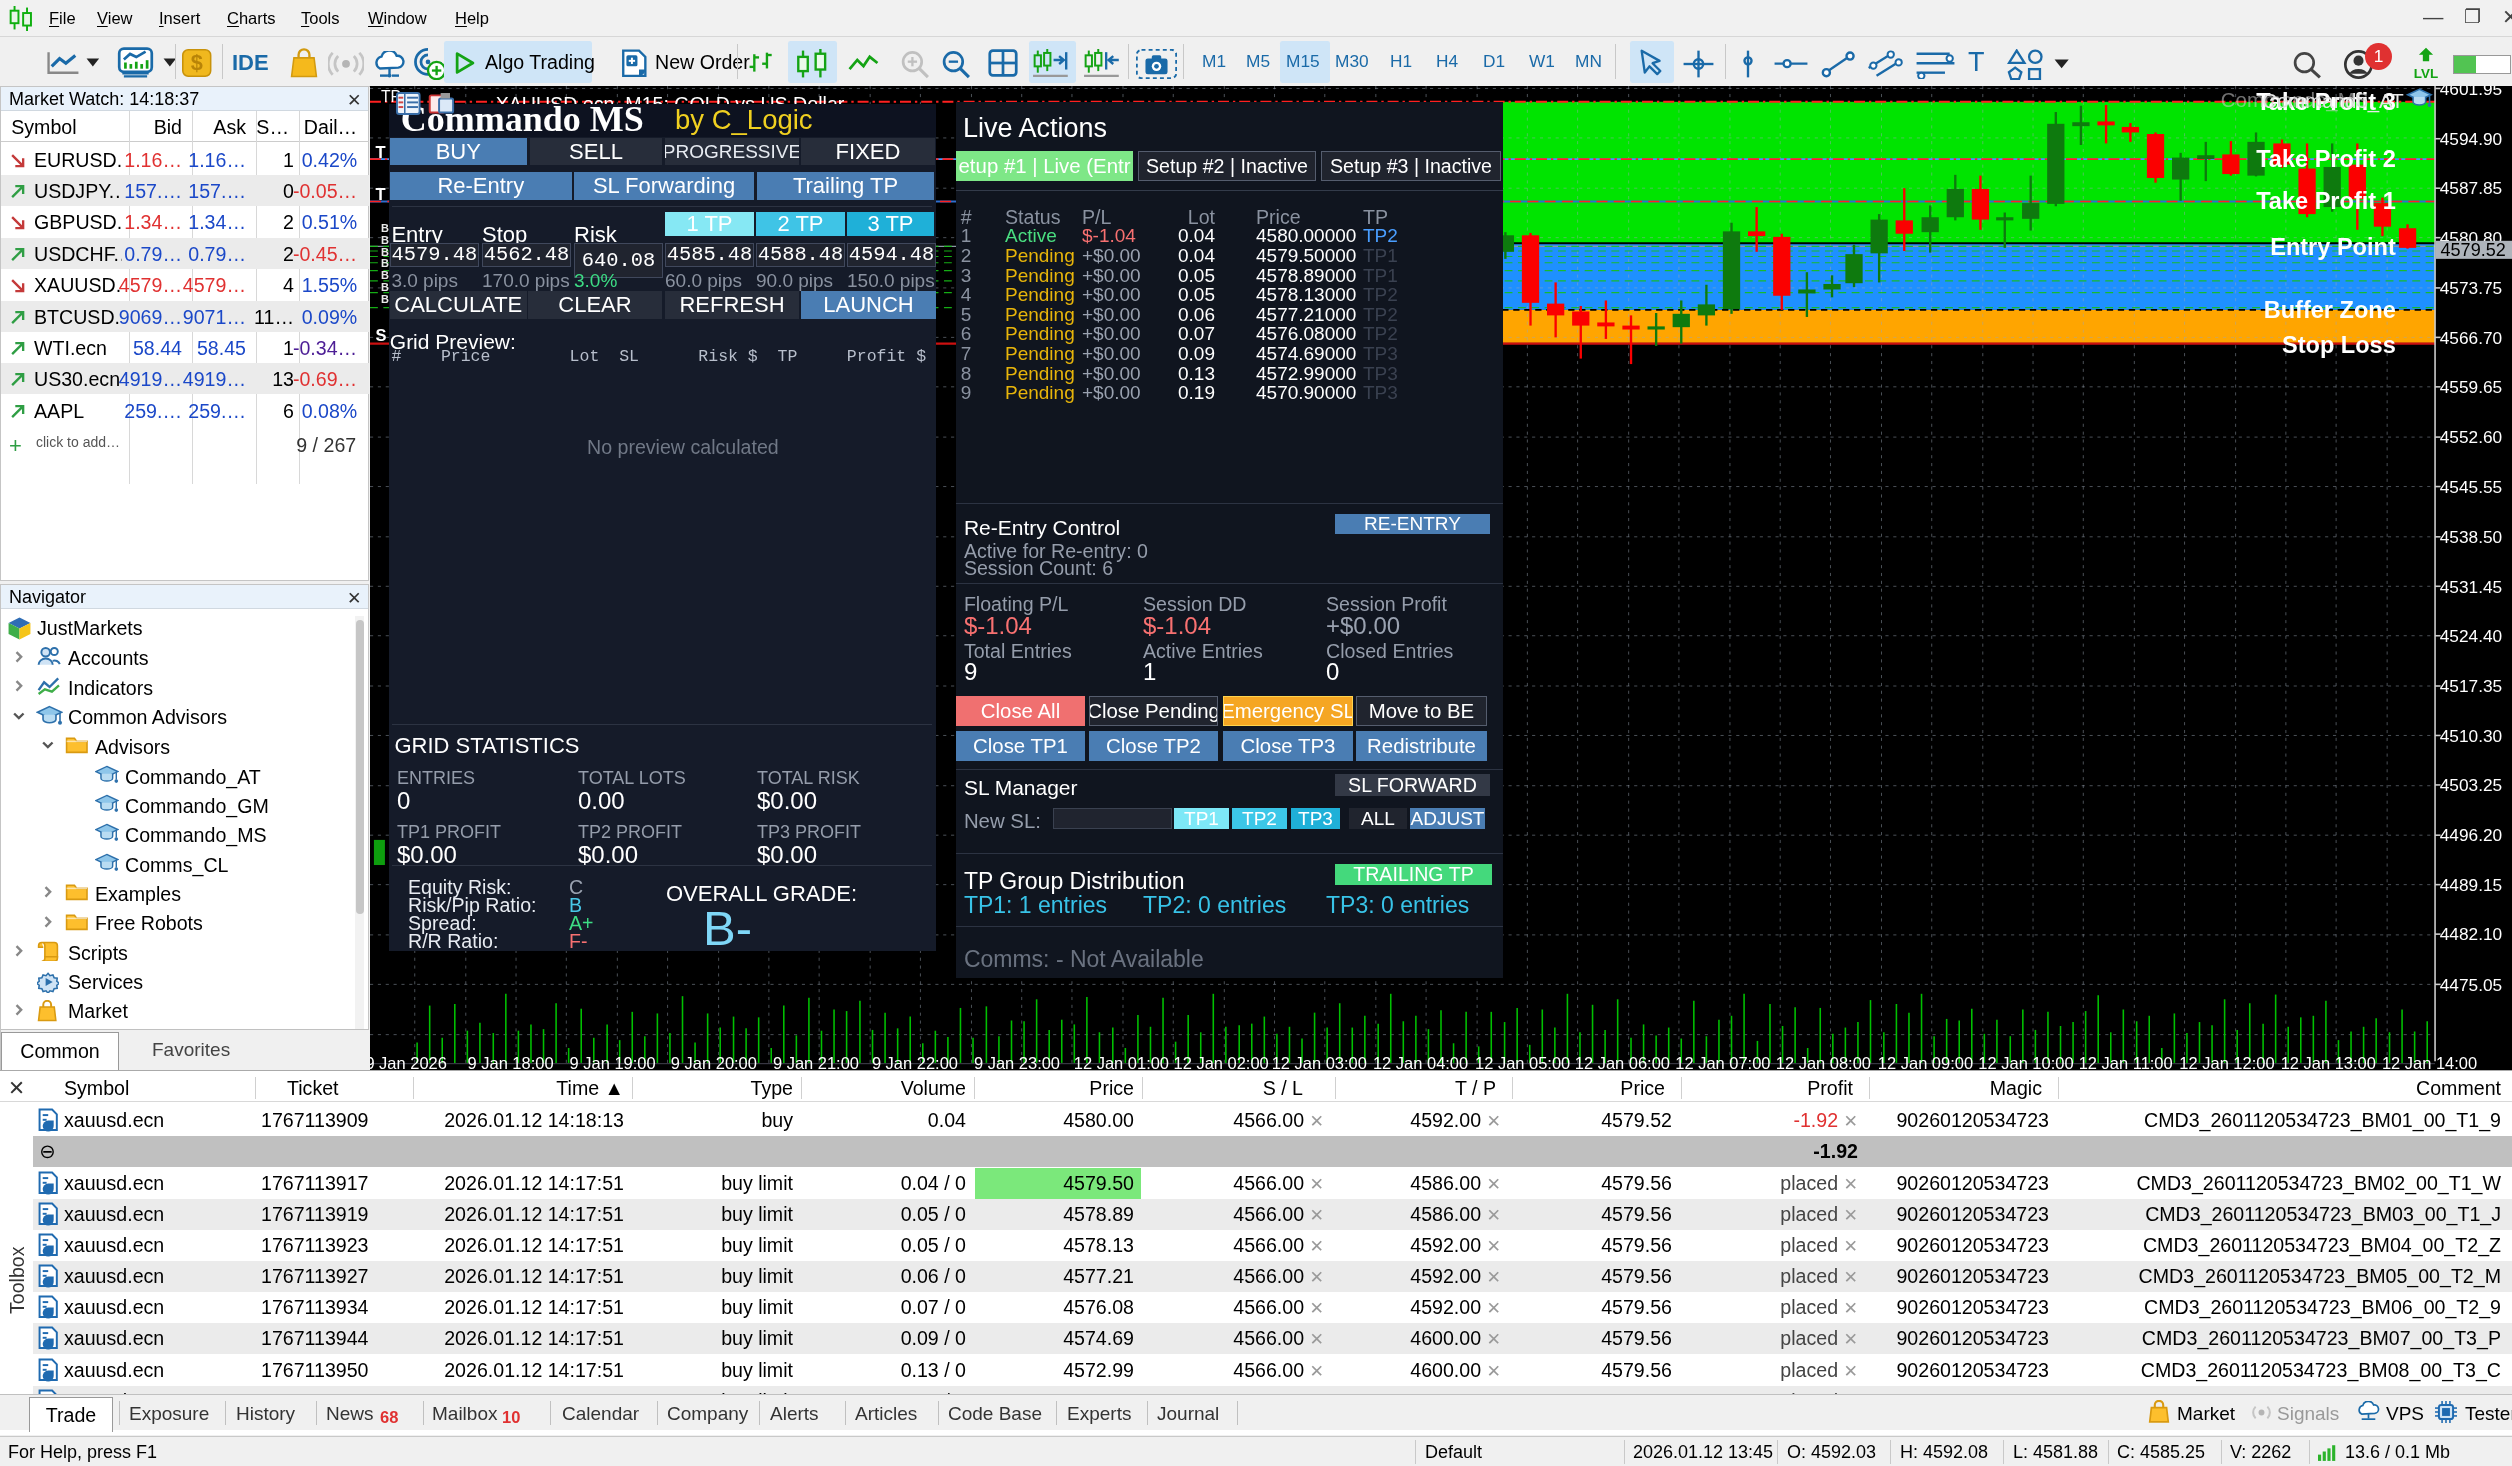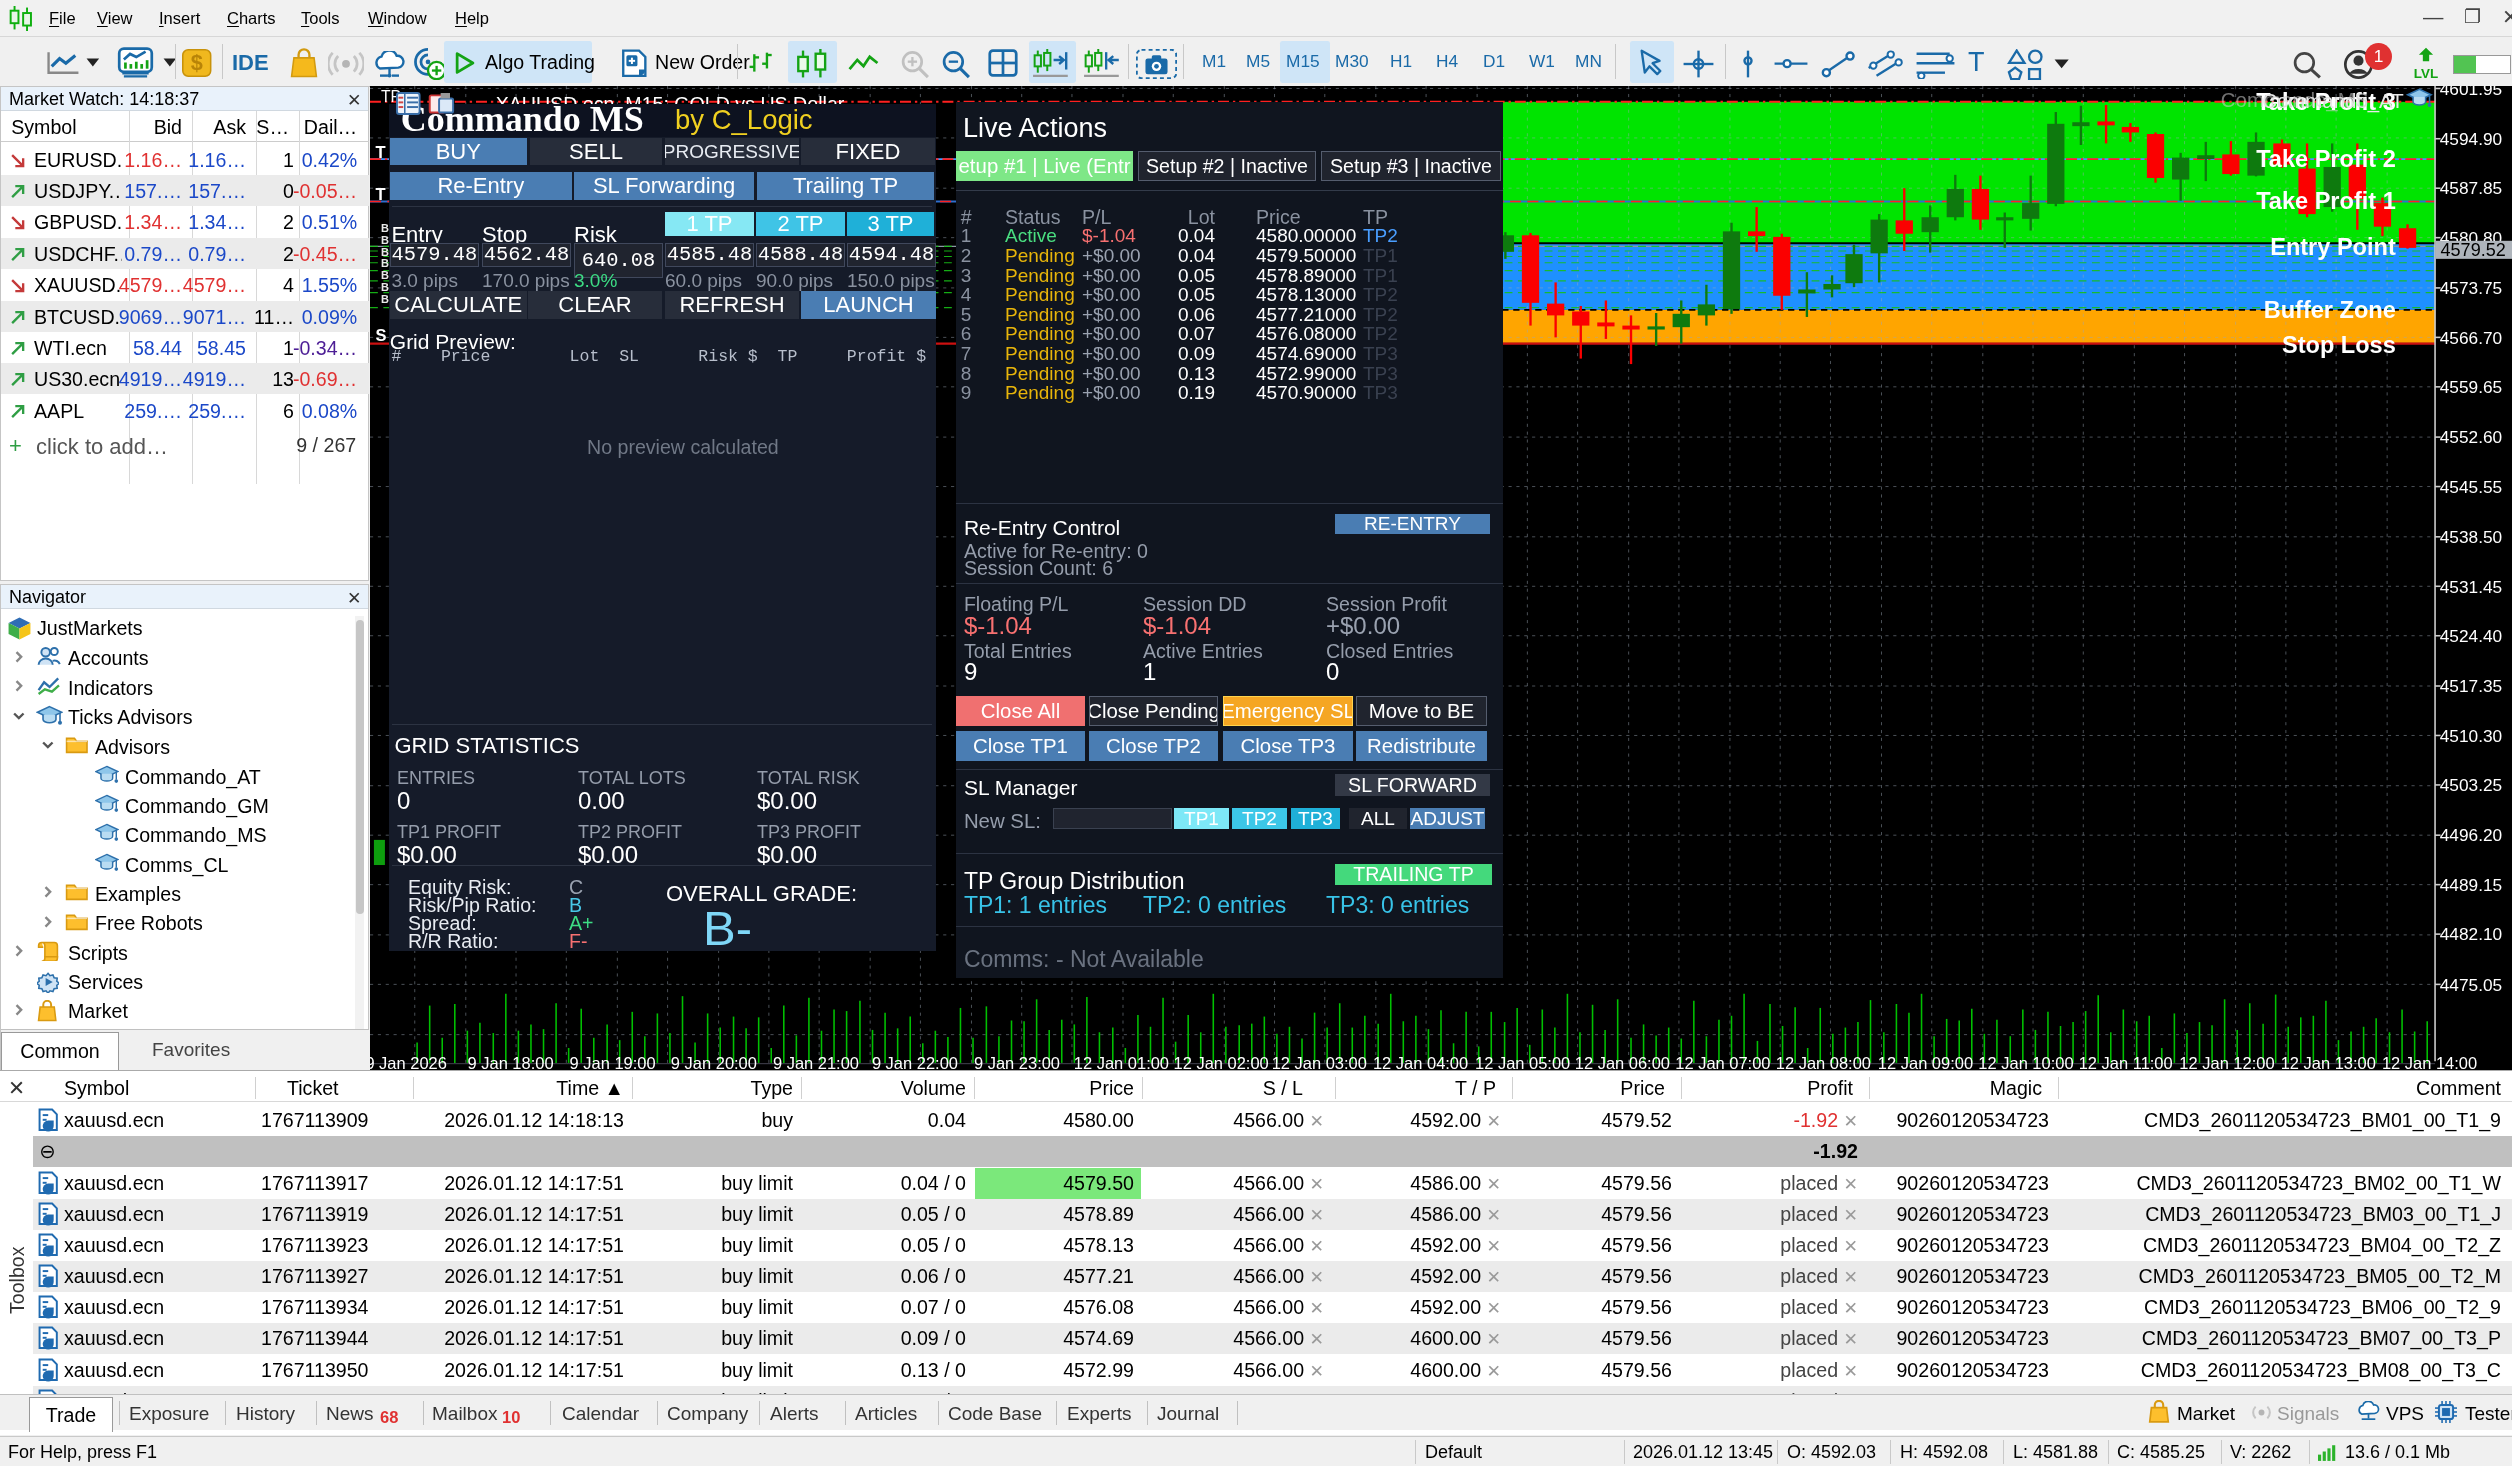--- a/index.html
+++ b/index.html
@@ -393,7 +393,7 @@
       <span class="mwc" style="right:11.8px;color:#1b48c8">0.08%</span>
     </div>
 <div class="abs" style="left:7.9px;top:346px;color:#2f9e44;font-size:22px">+</div>
-    <div class="abs" style="left:35px;top:347px;color:#555;font-size:22px">click to add…</div>
+    <div class="abs" style="left:35px;top:347px;color:#555;font-size:14px">click to add…</div>
     <div class="abs" style="right:11.8px;top:347px;color:#333;font-size:19.6px">9 / 267</div>
 </div>
 <div class="panel" style="left:0;top:584px;width:369px;height:486px">

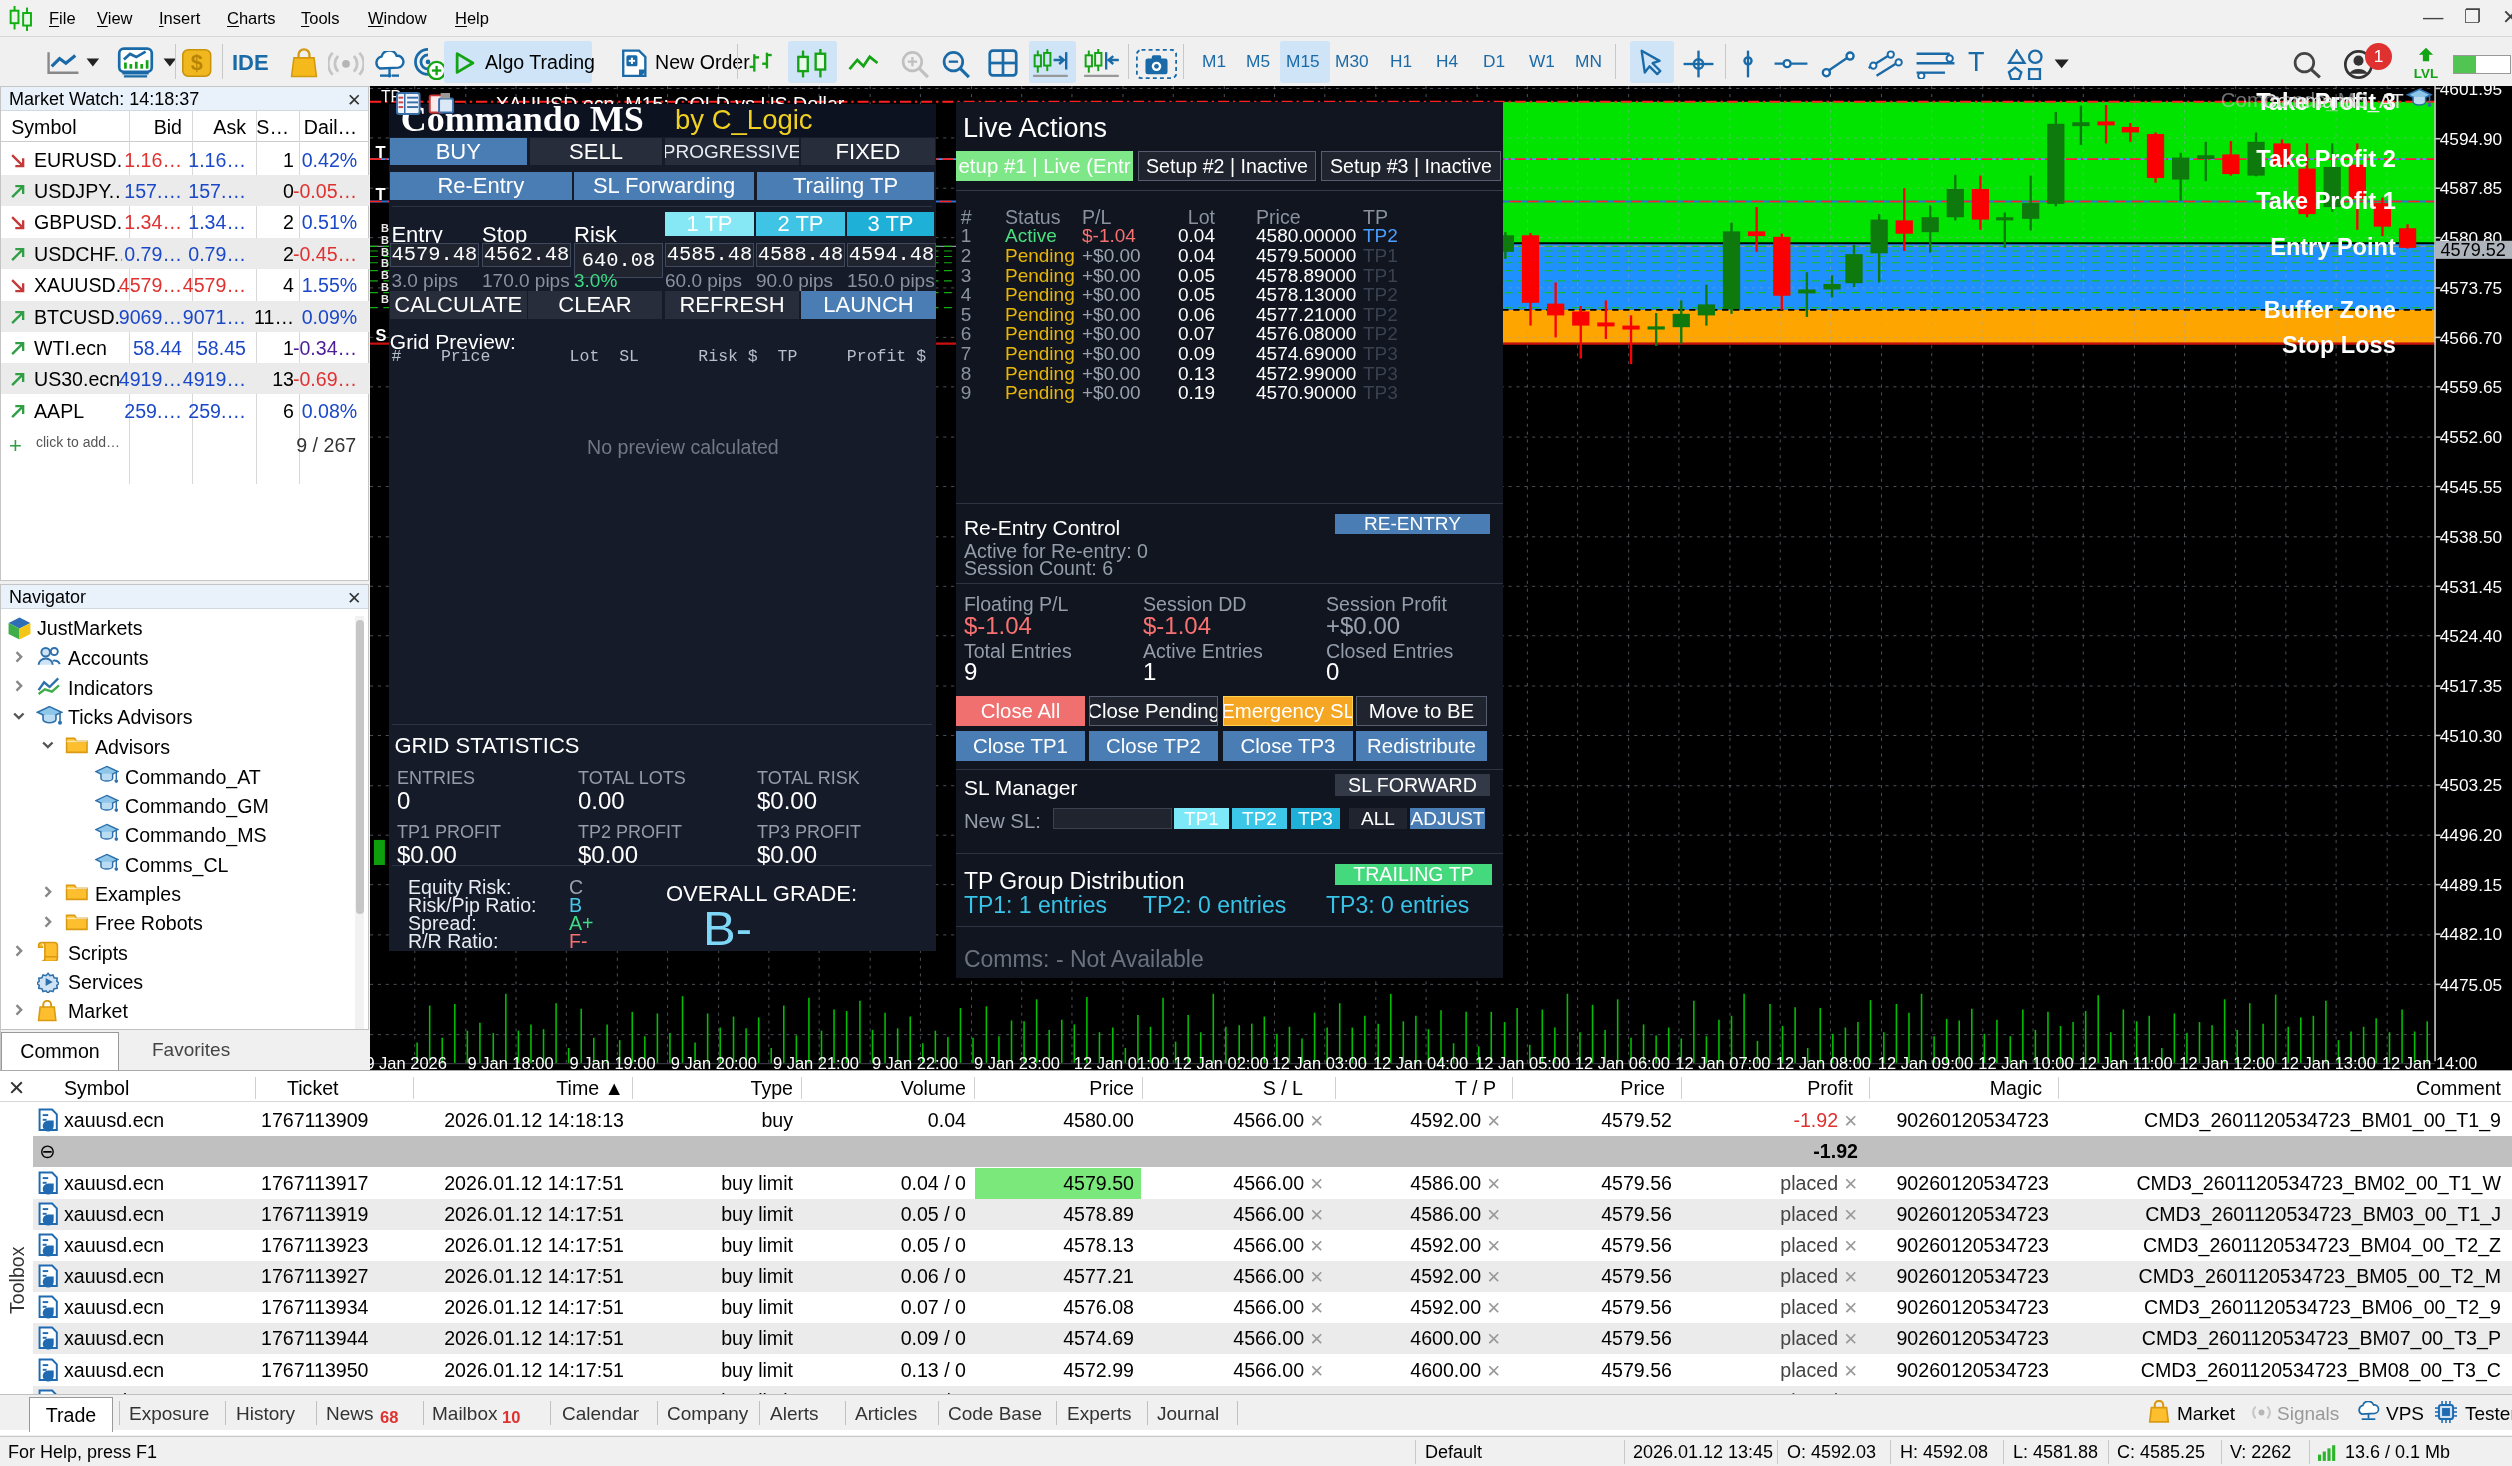--- a/index.html
+++ b/index.html
@@ -432,7 +432,7 @@
         <line x1="29" y1="10" x2="29" y2="20" stroke="#2d70ab" stroke-width="2"></line>
         <circle cx="29" cy="22" r="2.5" fill="#2d70ab"></circle>
       </svg></span>
-<div class="nitem" style="left:67px;top:121px">Ticks Advisors</div>
+<div class="nitem" style="left:67px;top:121px">Common Advisors</div>
 <svg class="abs" style="left:39px;top:152px" width="15.7" height="15.7" viewBox="0 0 20 20">
       <path d="M4 7 l6 6 6-6" stroke="#555" stroke-width="3" fill="none"></path>
     </svg>

